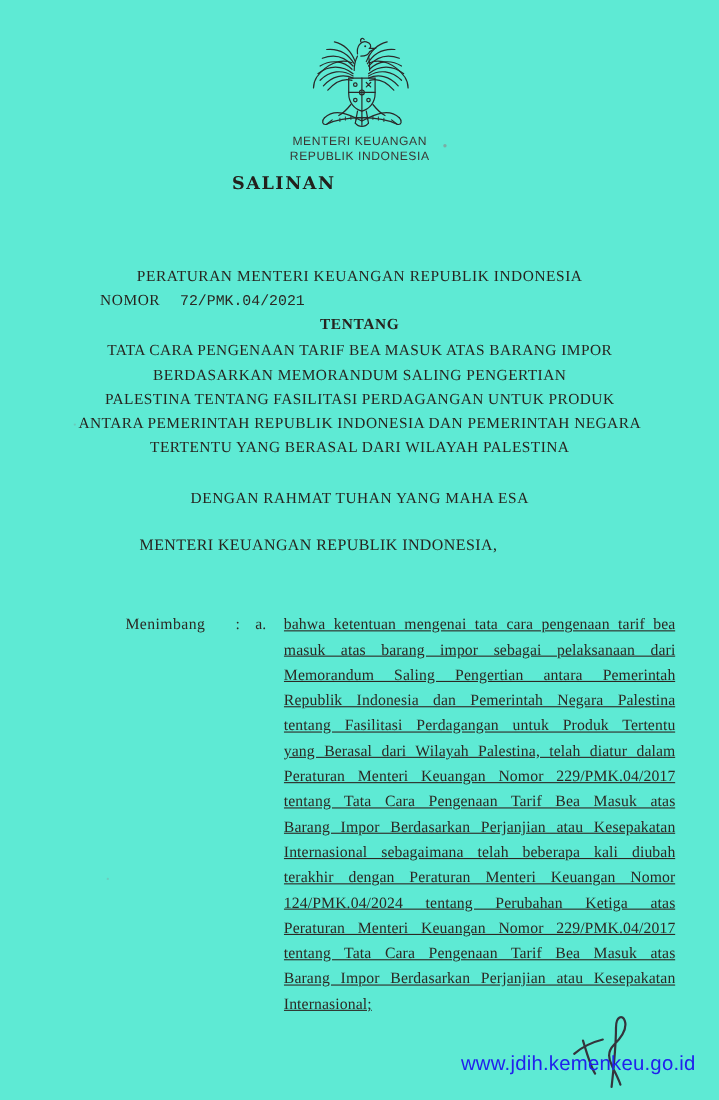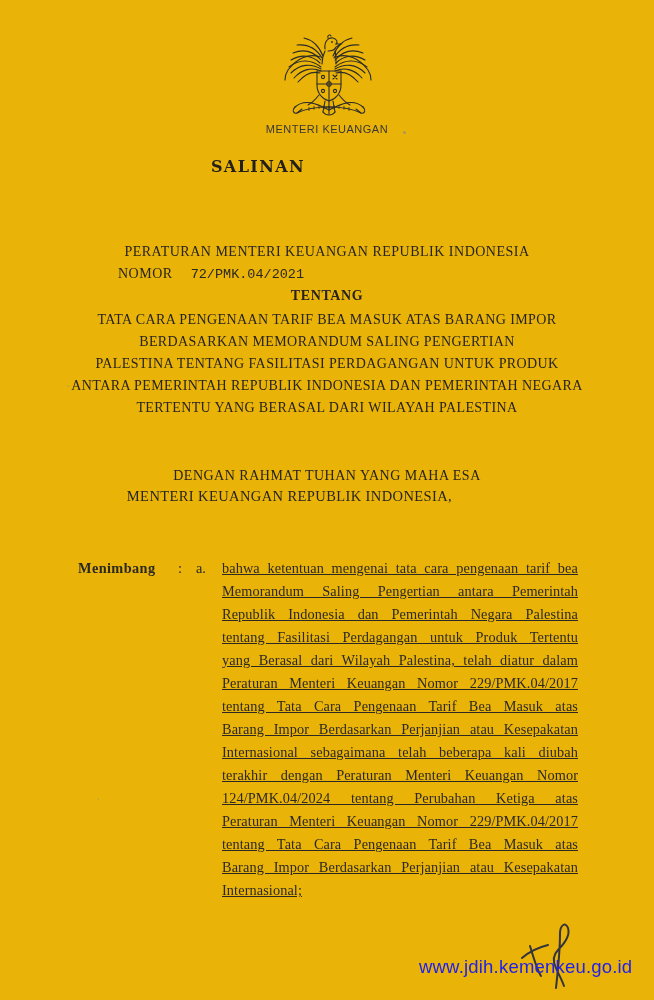--- a/index.html
+++ b/index.html
@@ -4,7 +4,7 @@
 <style>
   html,body{margin:0;padding:0;background:#ffffff;}
   .page{
-    position:relative;width:654px;height:1000px;background:#eab308;
+    position:relative;width:654px;height:1000px;background:#5eead4;
     font-family:"Liberation Serif", serif;color:#2c2924;overflow:hidden;
   }
   

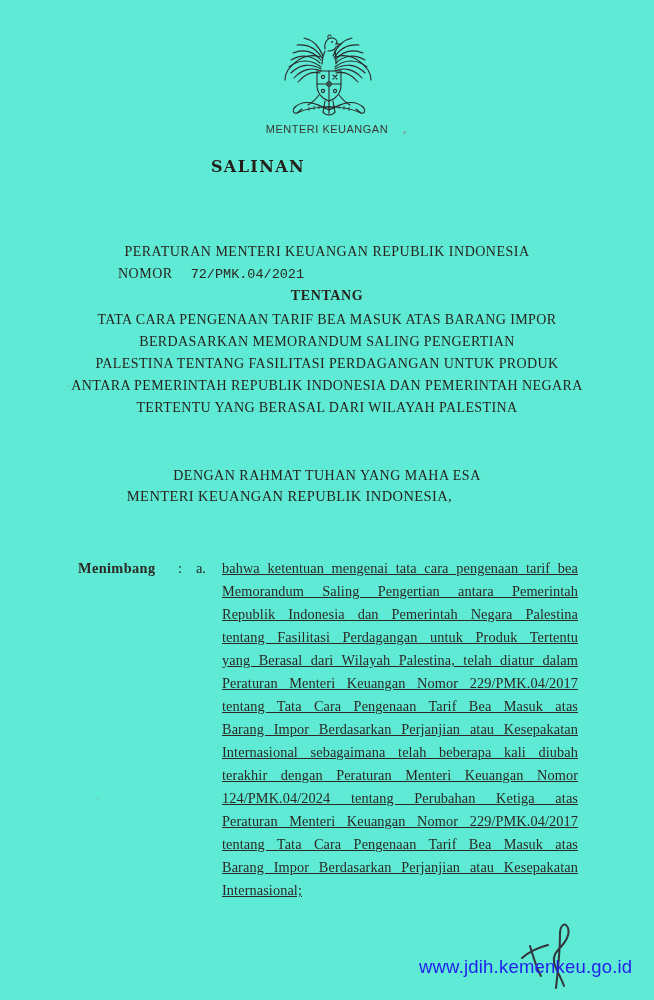--- a/index.html
+++ b/index.html
@@ -112,6 +112,7 @@
 
   <div class="ministry">
     <div>MENTERI KEUANGAN</div>
+    <div>REPUBLIK INDONESIA</div>
   </div>
 
   <div class="salinan">SALINAN</div>

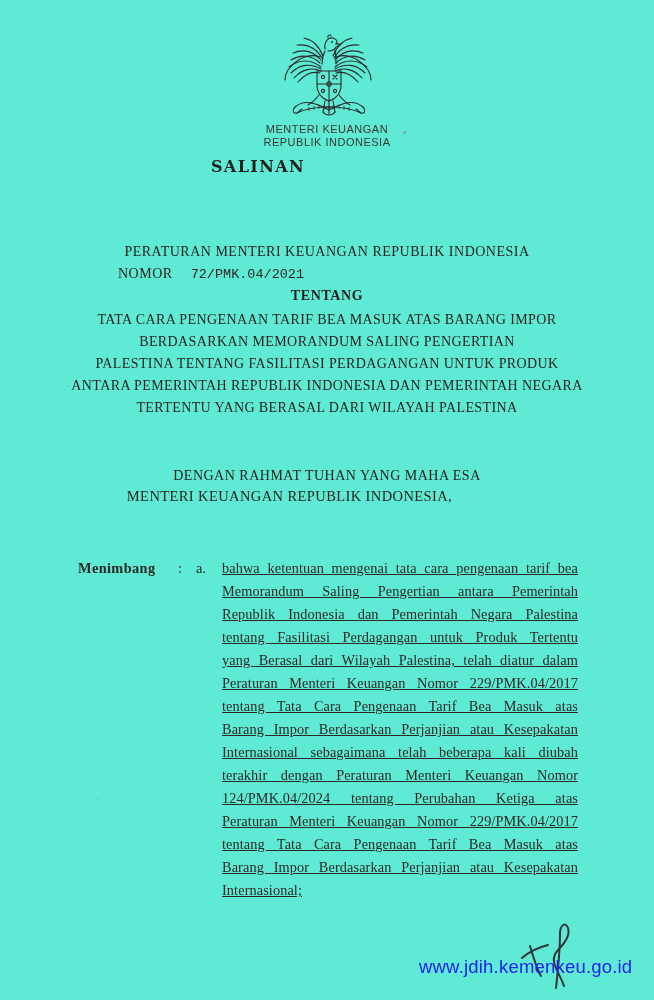--- a/index.html
+++ b/index.html
@@ -23,7 +23,7 @@
   .t-line1{position:absolute;left:0;top:244px;width:654px;text-align:center;
     font-size:14px;letter-spacing:0.5px;color:#27241f;}
   .t-nomor{position:absolute;left:0;top:266px;width:654px;display:flex;
-    align-items:baseline;padding-left:118px;box-sizing:border-box;
+    align-items:baseline;padding-left:91px;box-sizing:border-box;
     font-size:14px;letter-spacing:0.5px;color:#27241f;}
   .t-nomor .num{margin-left:18px;font-family:"Liberation Mono", monospace;
     font-size:13.5px;letter-spacing:0;color:#2b2823;}

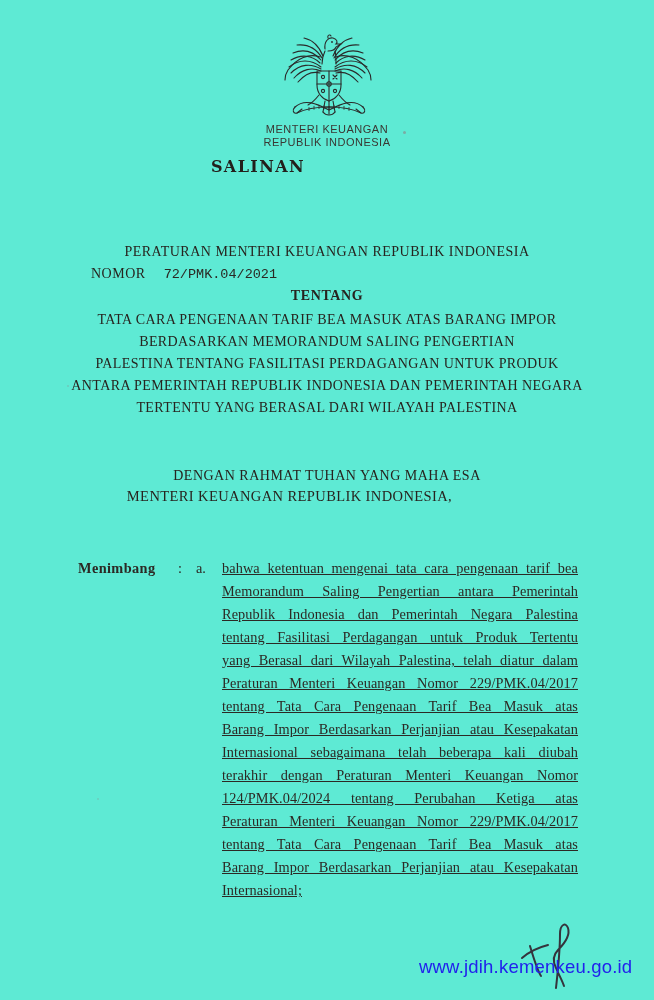--- a/index.html
+++ b/index.html
@@ -33,7 +33,7 @@
   .subject-line{height:22px;line-height:22px;text-align:center;
     font-size:14px;letter-spacing:0.4px;white-space:nowrap;}
   .invocation{position:absolute;left:0;top:446px;width:654px;text-align:center;
-    font-size:14px;letter-spacing:0.5px;color:#27241f;margin-top:22px;}
+    font-size:14px;letter-spacing:0.5px;color:#27241f;}
   .authority{position:absolute;left:0;top:488px;width:579px;text-align:center;
     font-size:14.5px;letter-spacing:0.4px;color:#27241f;}
   

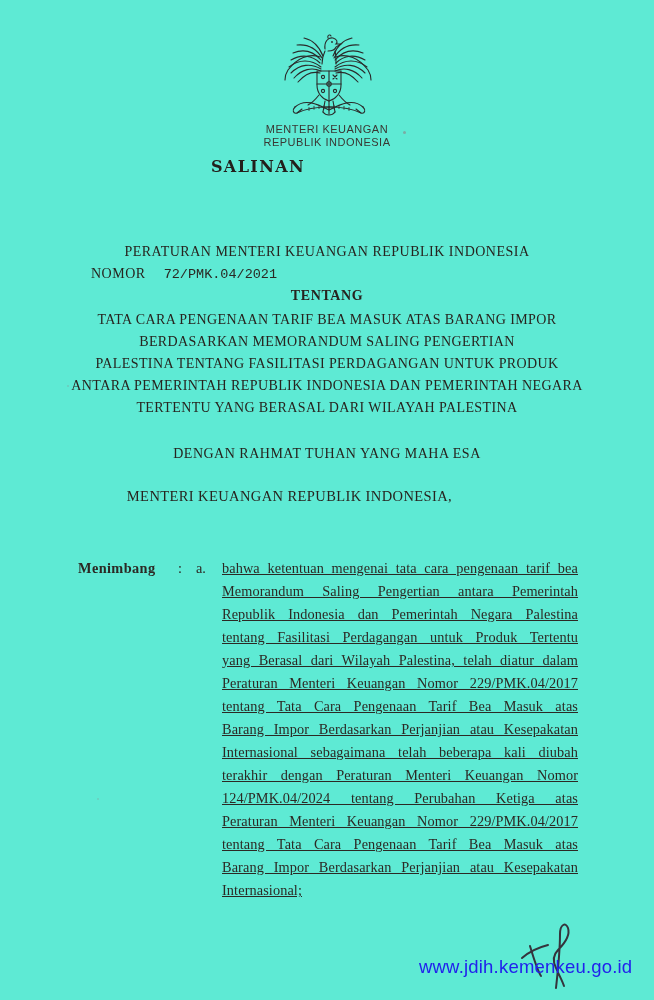--- a/index.html
+++ b/index.html
@@ -39,7 +39,7 @@
   
   .consider{position:absolute;left:0;top:557px;width:654px;display:flex;
     font-size:14.3px;line-height:23px;color:#2c2924;}
-  .c-label{margin-left:78px;width:100px;letter-spacing:0.4px;font-weight:bold;}
+  .c-label{margin-left:114px;width:100px;letter-spacing:0.4px;}
   .c-colon{width:18px;}
   .c-marker{width:26px;}
   .c-lines{width:356px;overflow:hidden;text-decoration:underline;}

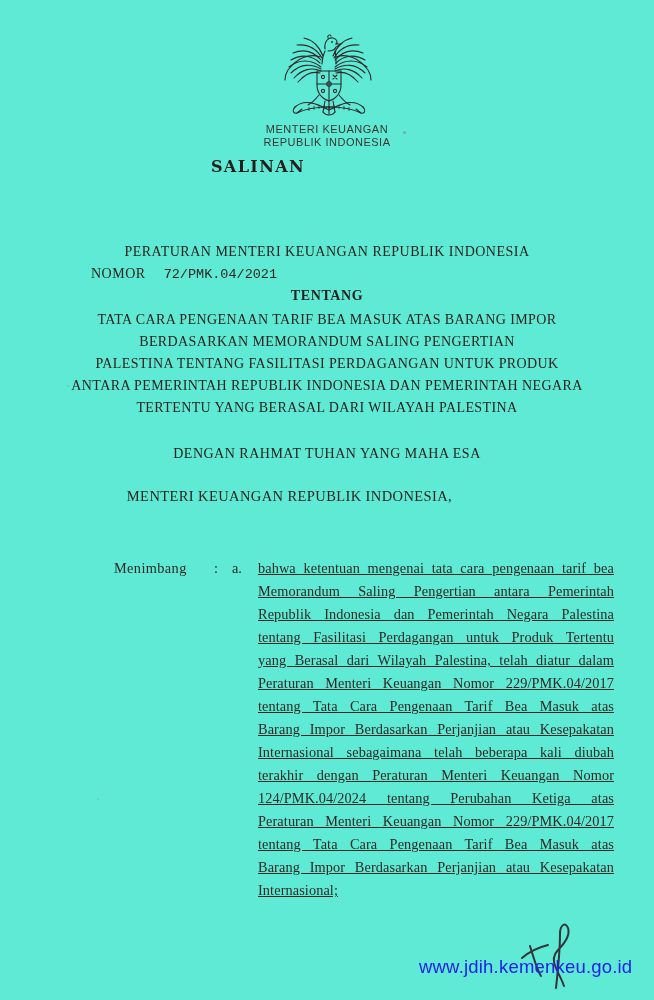--- a/index.html
+++ b/index.html
@@ -144,6 +144,7 @@
     <span class="c-marker">a.</span>
     <div class="c-lines">
         <div class="pline" style="word-spacing: 3.98661px;"><span>bahwa ketentuan mengenai tata cara pengenaan tarif bea</span></div>
+        <div class="pline" style="word-spacing: 10.3646px;"><span>masuk atas barang impor sebagai pelaksanaan dari</span></div>
         <div class="pline" style="word-spacing: 14.5977px;"><span>Memorandum Saling Pengertian antara Pemerintah</span></div>
         <div class="pline" style="word-spacing: 9.29688px;"><span>Republik Indonesia dan Pemerintah Negara Palestina</span></div>
         <div class="pline" style="word-spacing: 8.86562px;"><span>tentang Fasilitasi Perdagangan untuk Produk Tertentu</span></div>

